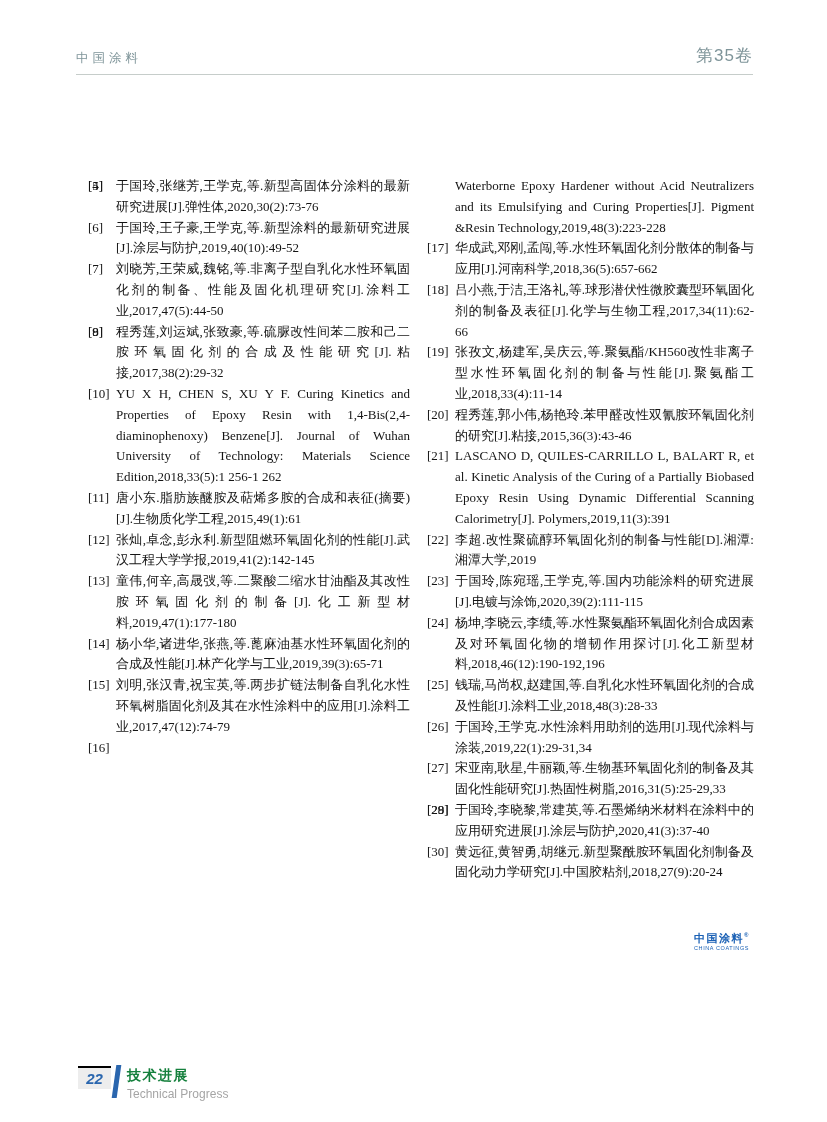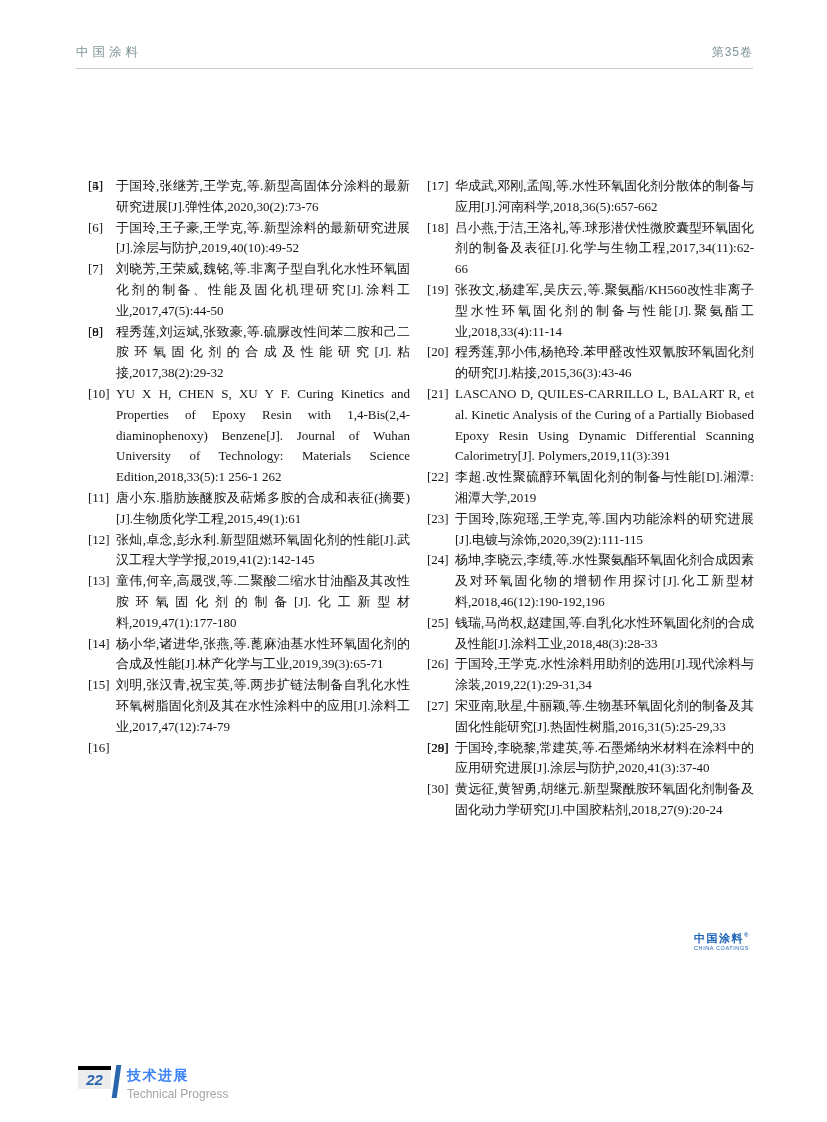--- a/index.html
+++ b/index.html
@@ -23,7 +23,7 @@
     font-family:"Liberation Sans","DejaVu Sans",sans-serif;
   }
   .journal-name { font-size:12.5px; color:#7e9499; letter-spacing:4px; }
-  .volume-label { font-size:12px; color:#7e9499; letter-spacing:1px; }
+  .volume-label { font-size:17px; color:#7e9499; letter-spacing:1px; }
 
   
   .refs-wrap {

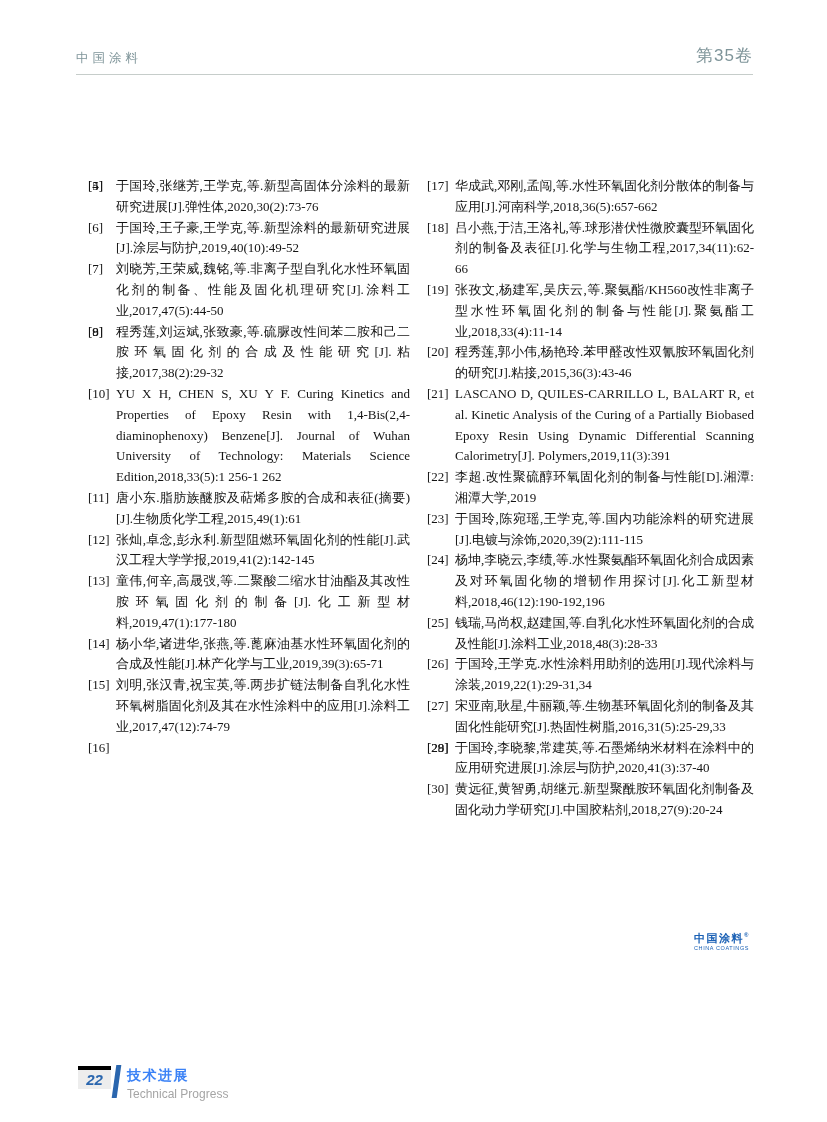--- a/index.html
+++ b/index.html
@@ -110,6 +110,7 @@
         <div class="ref"><span class="ref-num">[16]</span></div>
       </div>
     <div class="ref-col right" id="ref-col-right">
+        <div class="ref"><span class="ref-num"></span><span>Waterborne Epoxy Hardener without Acid Neutralizers and its Emulsifying and Curing Properties[J]. Pigment &amp;Resin Technology,2019,48(3):223-228</span></div>
         <div class="ref"><span class="ref-num">[17]</span><span>华成武,邓刚,孟闯,等.水性环氧固化剂分散体的制备与应用[J].河南科学,2018,36(5):657-662</span></div>
         <div class="ref"><span class="ref-num">[18]</span><span>吕小燕,于洁,王洛礼,等.球形潜伏性微胶囊型环氧固化剂的制备及表征[J].化学与生物工程,2017,34(11):62-66</span></div>
         <div class="ref"><span class="ref-num">[19]</span><span>张孜文,杨建军,吴庆云,等.聚氨酯/KH560改性非离子型水性环氧固化剂的制备与性能[J].聚氨酯工业,2018,33(4):11-14</span></div>

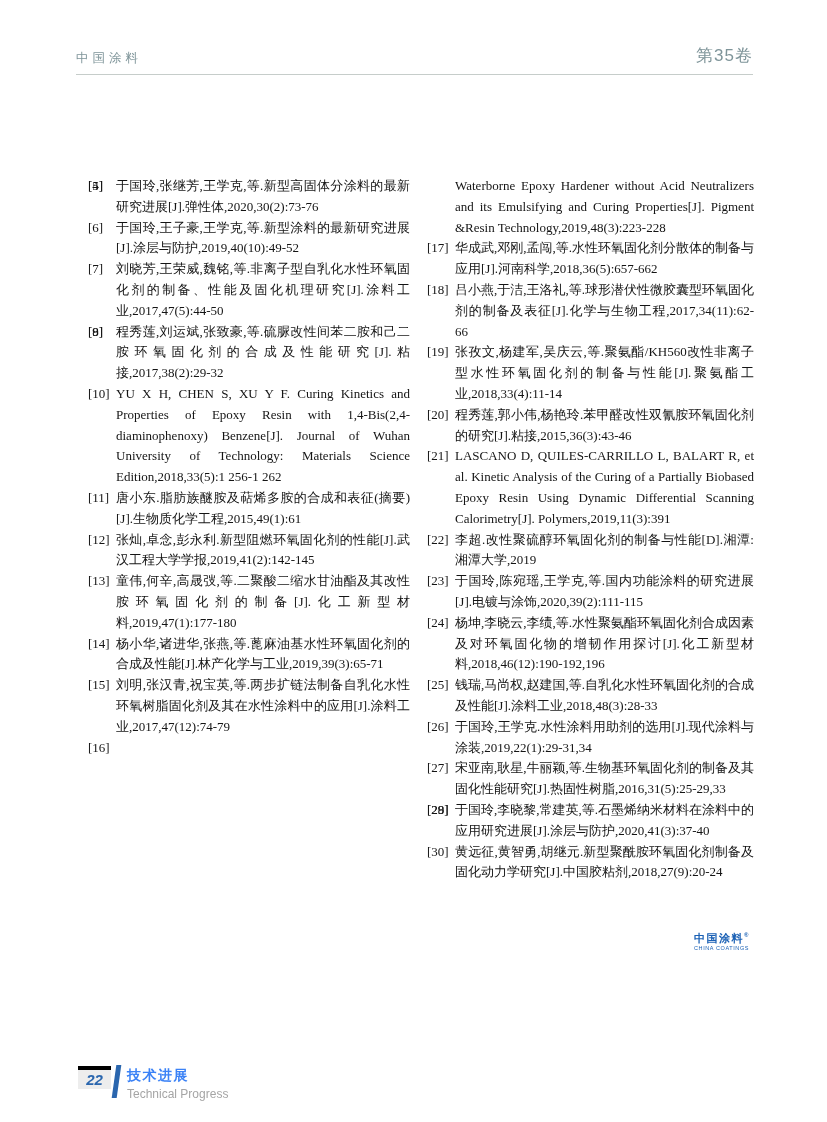--- a/index.html
+++ b/index.html
@@ -62,7 +62,7 @@
     position:relative;
     width:33px; height:23px;
     background:#ededed;
-    border-top:4px solid #000000;
+    border-top:2px solid #000000;
     margin-top:5px;
     display:flex; align-items:center; justify-content:center;
   }

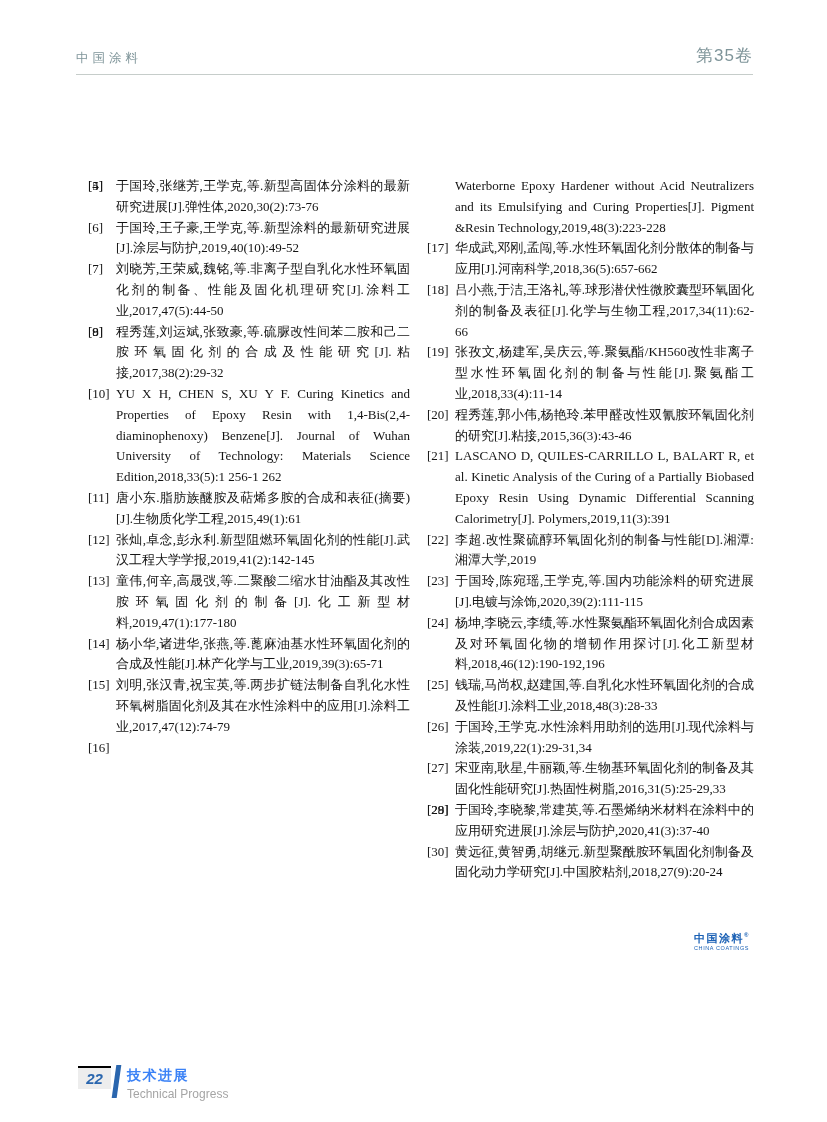--- a/index.html
+++ b/index.html
@@ -79,7 +79,7 @@
   .footer-text { margin-left:8px; margin-top:6px; }
   .section-title {
     font-size:14px; font-weight:bold;
-    color:#3b82f6; letter-spacing:1.5px;
+    color:#15803d; letter-spacing:1.5px;
   }
   .section-subtitle { font-size:12px; color:#a5a5a5; margin-top:2px; }
 </style>

